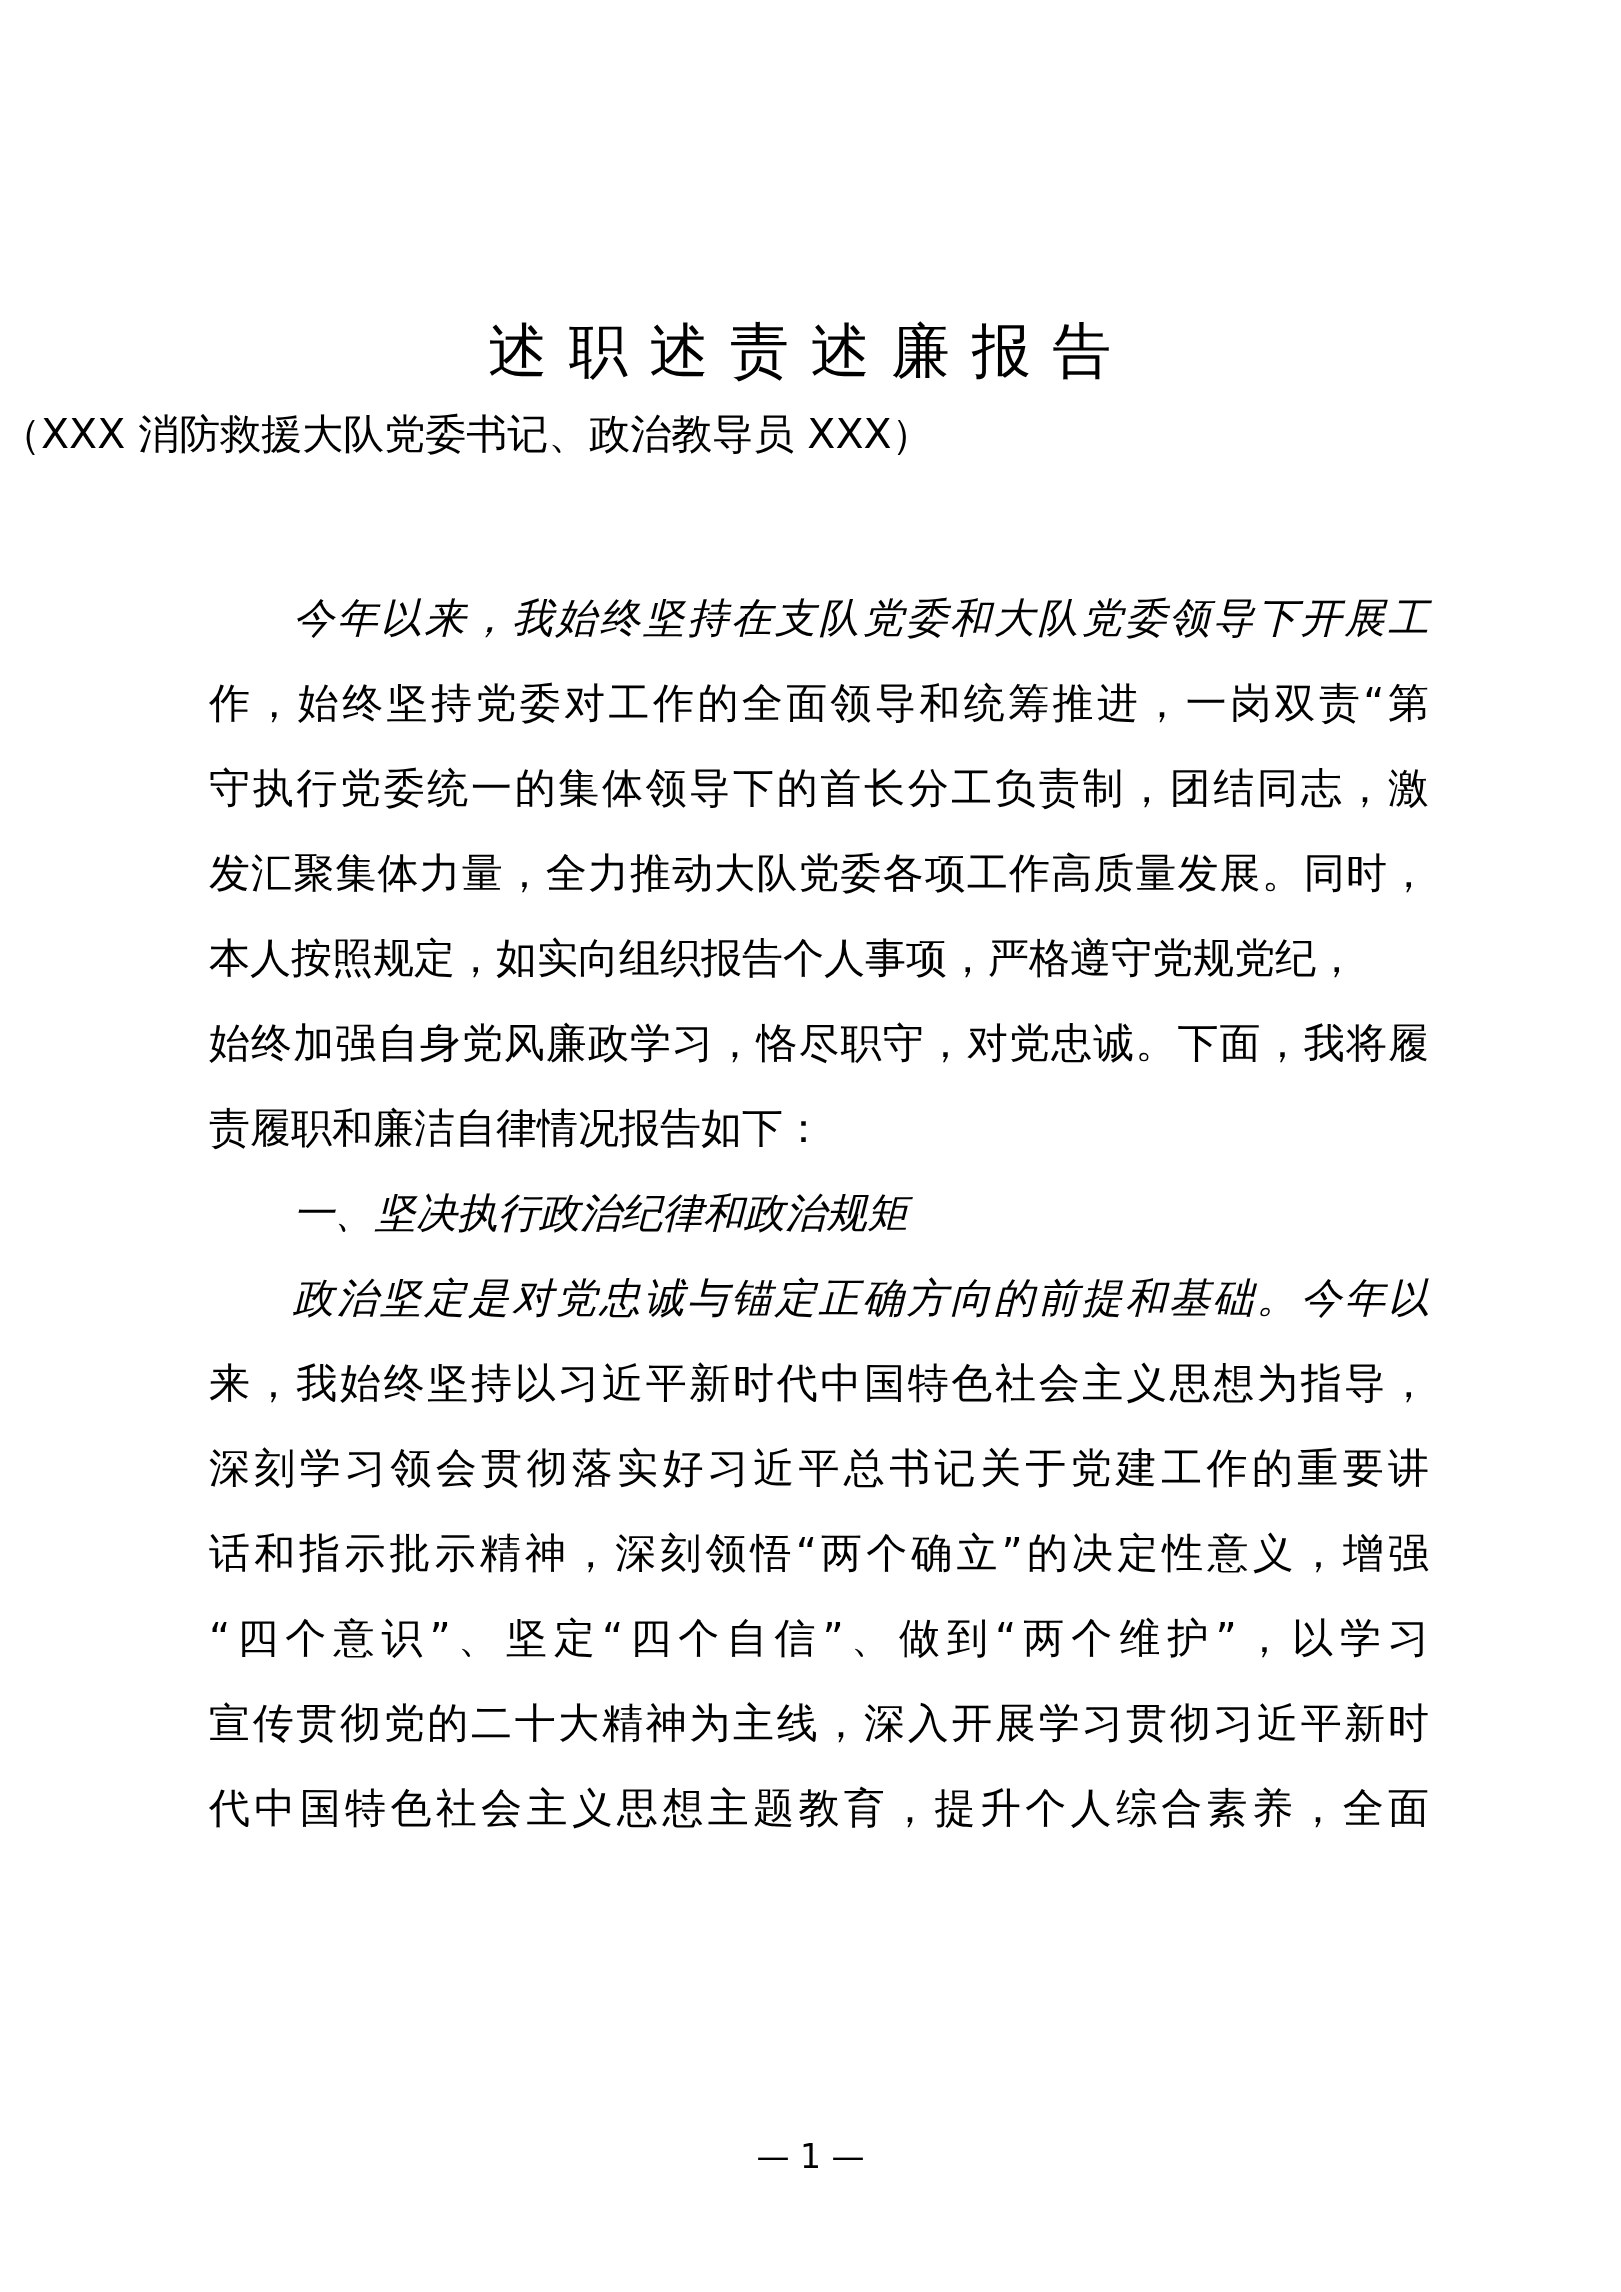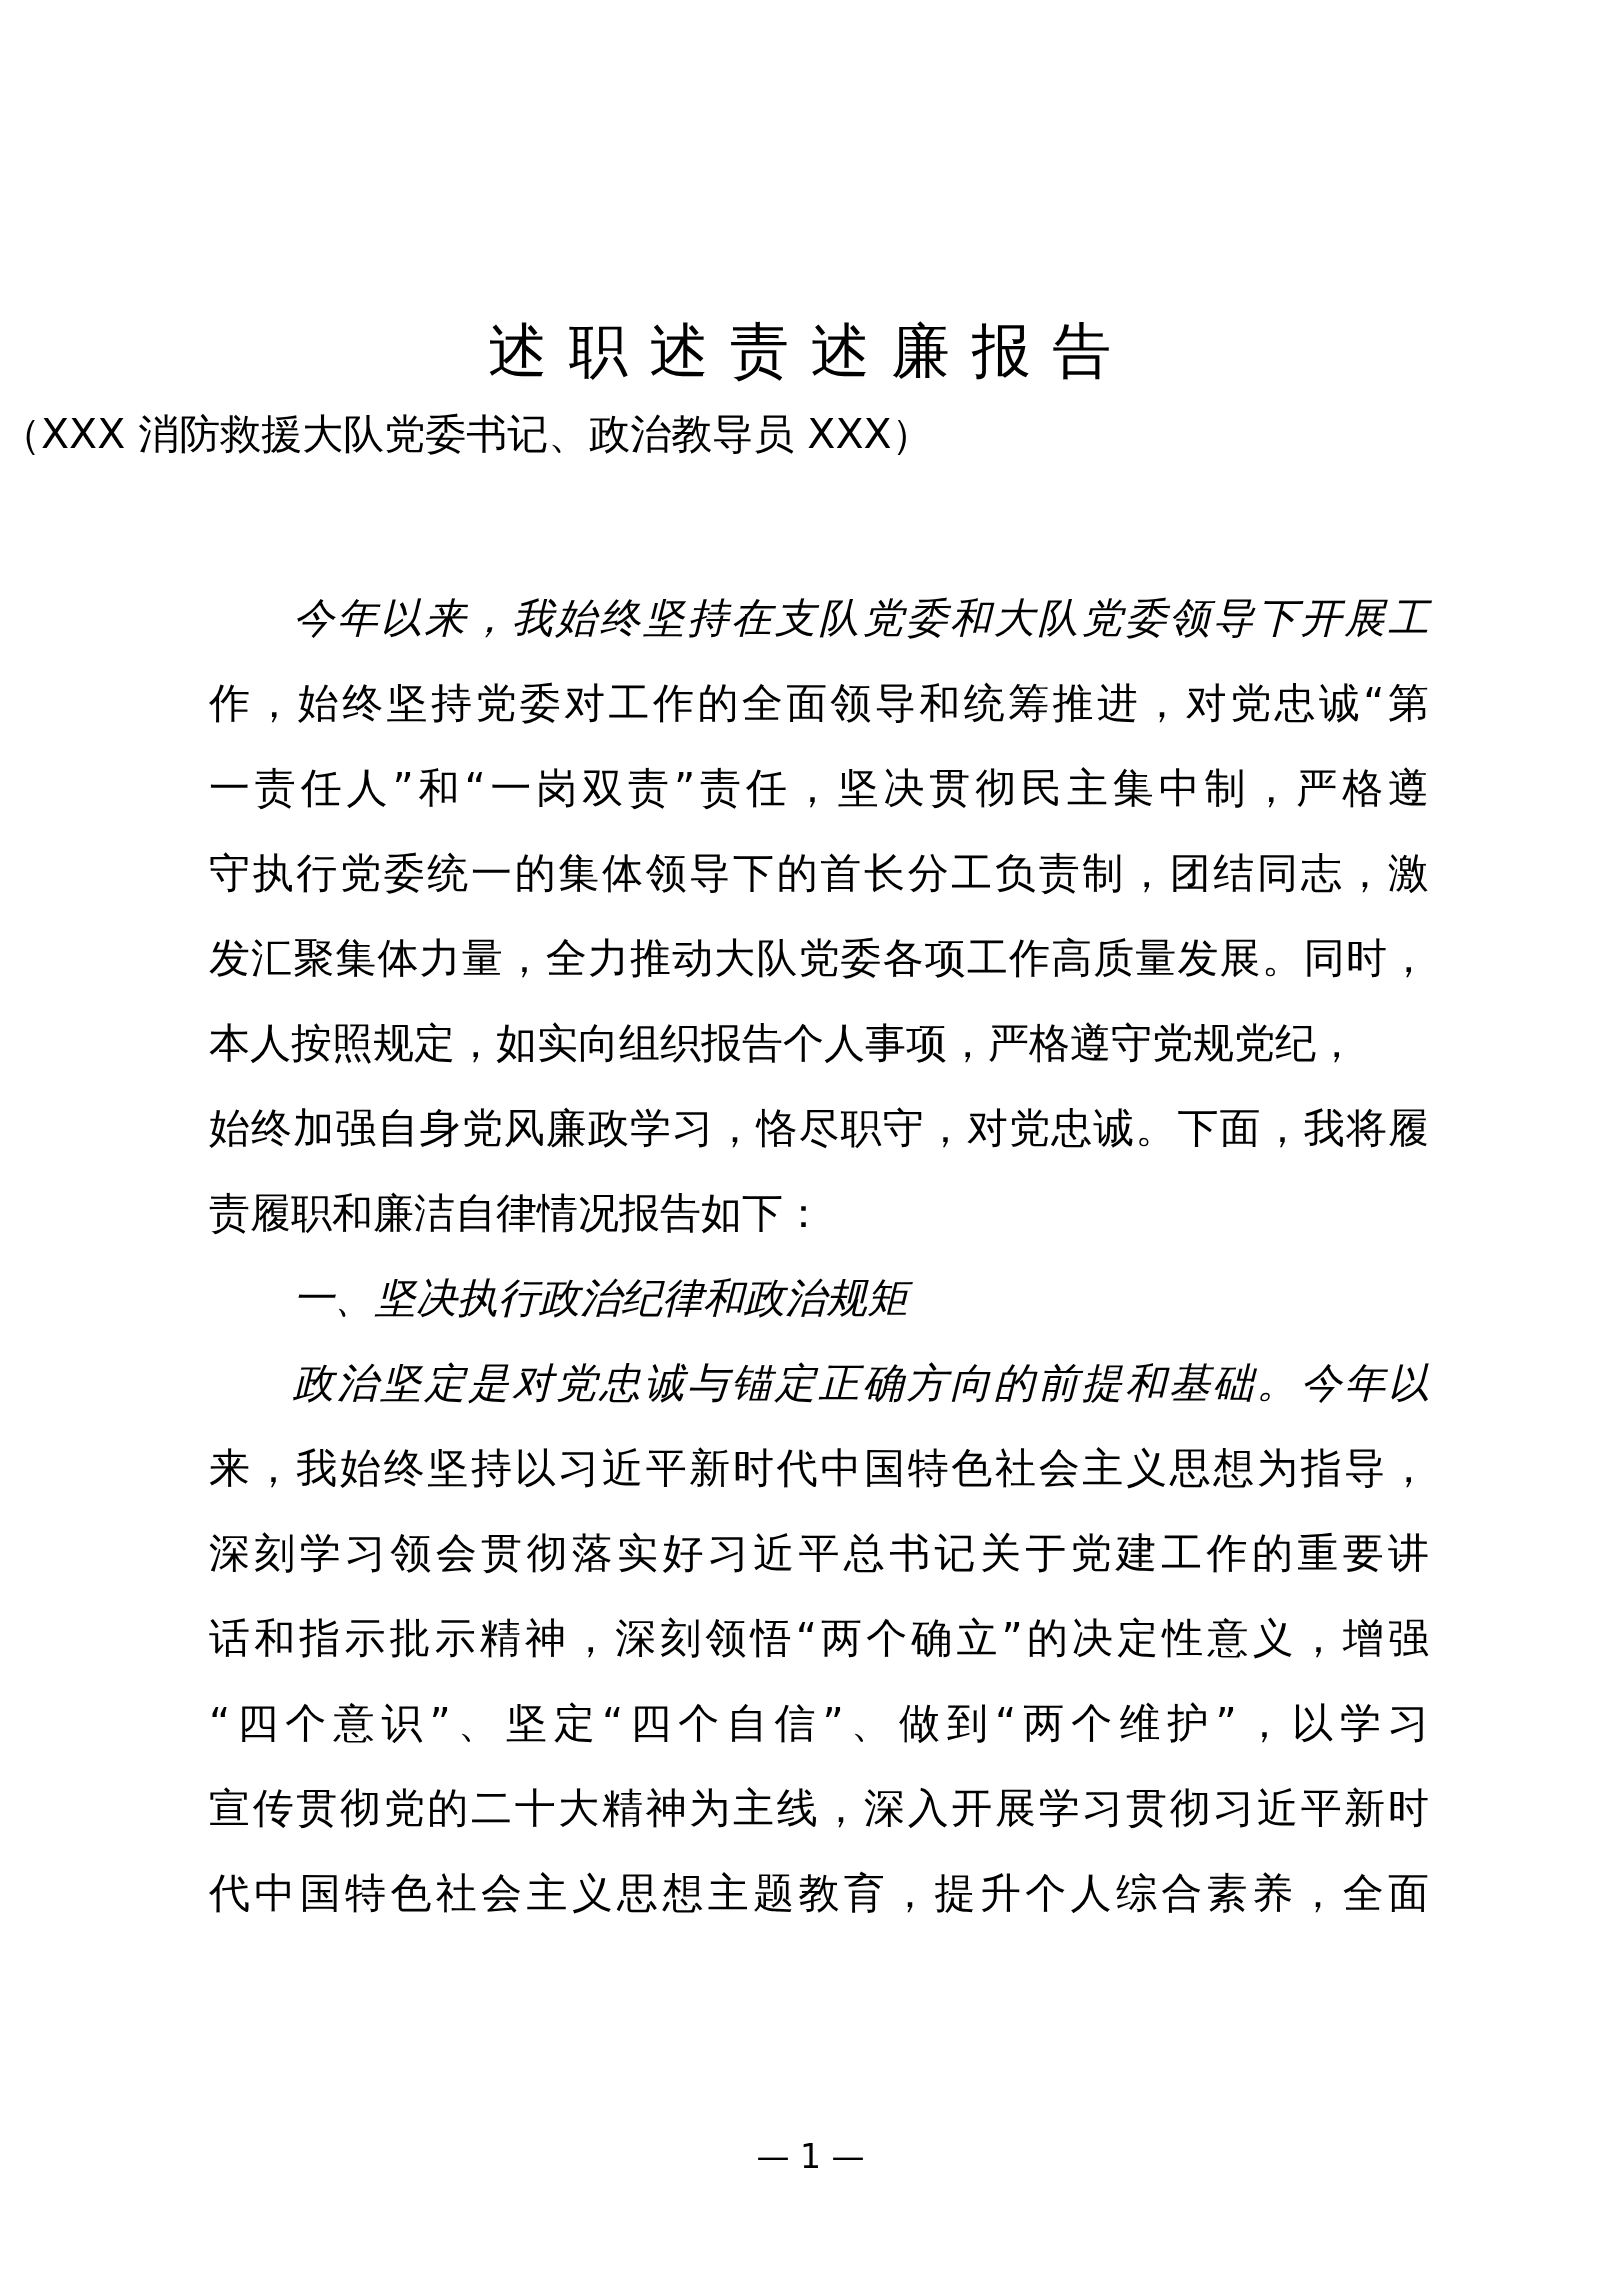--- a/index.html
+++ b/index.html
@@ -28,7 +28,7 @@
   <div class="body">
     <div>
       <span class="line indent">今年以来，我始终坚持在支队党委和大队党委领导下开展工</span>
-      <span class="line">作，始终坚持党委对工作的全面领导和统筹推进，对党忠诚“第</span>
+      <span class="line">作，始终坚持党委对工作的全面领导和统筹推进，一岗双责“第</span>
       <span class="line">一责任人”和“一岗双责”责任，坚决贯彻民主集中制，严格遵</span>
       <span class="line">守执行党委统一的集体领导下的首长分工负责制，团结同志，激</span>
       <span class="line">发汇聚集体力量，全力推动大队党委各项工作高质量发展。同时，</span>

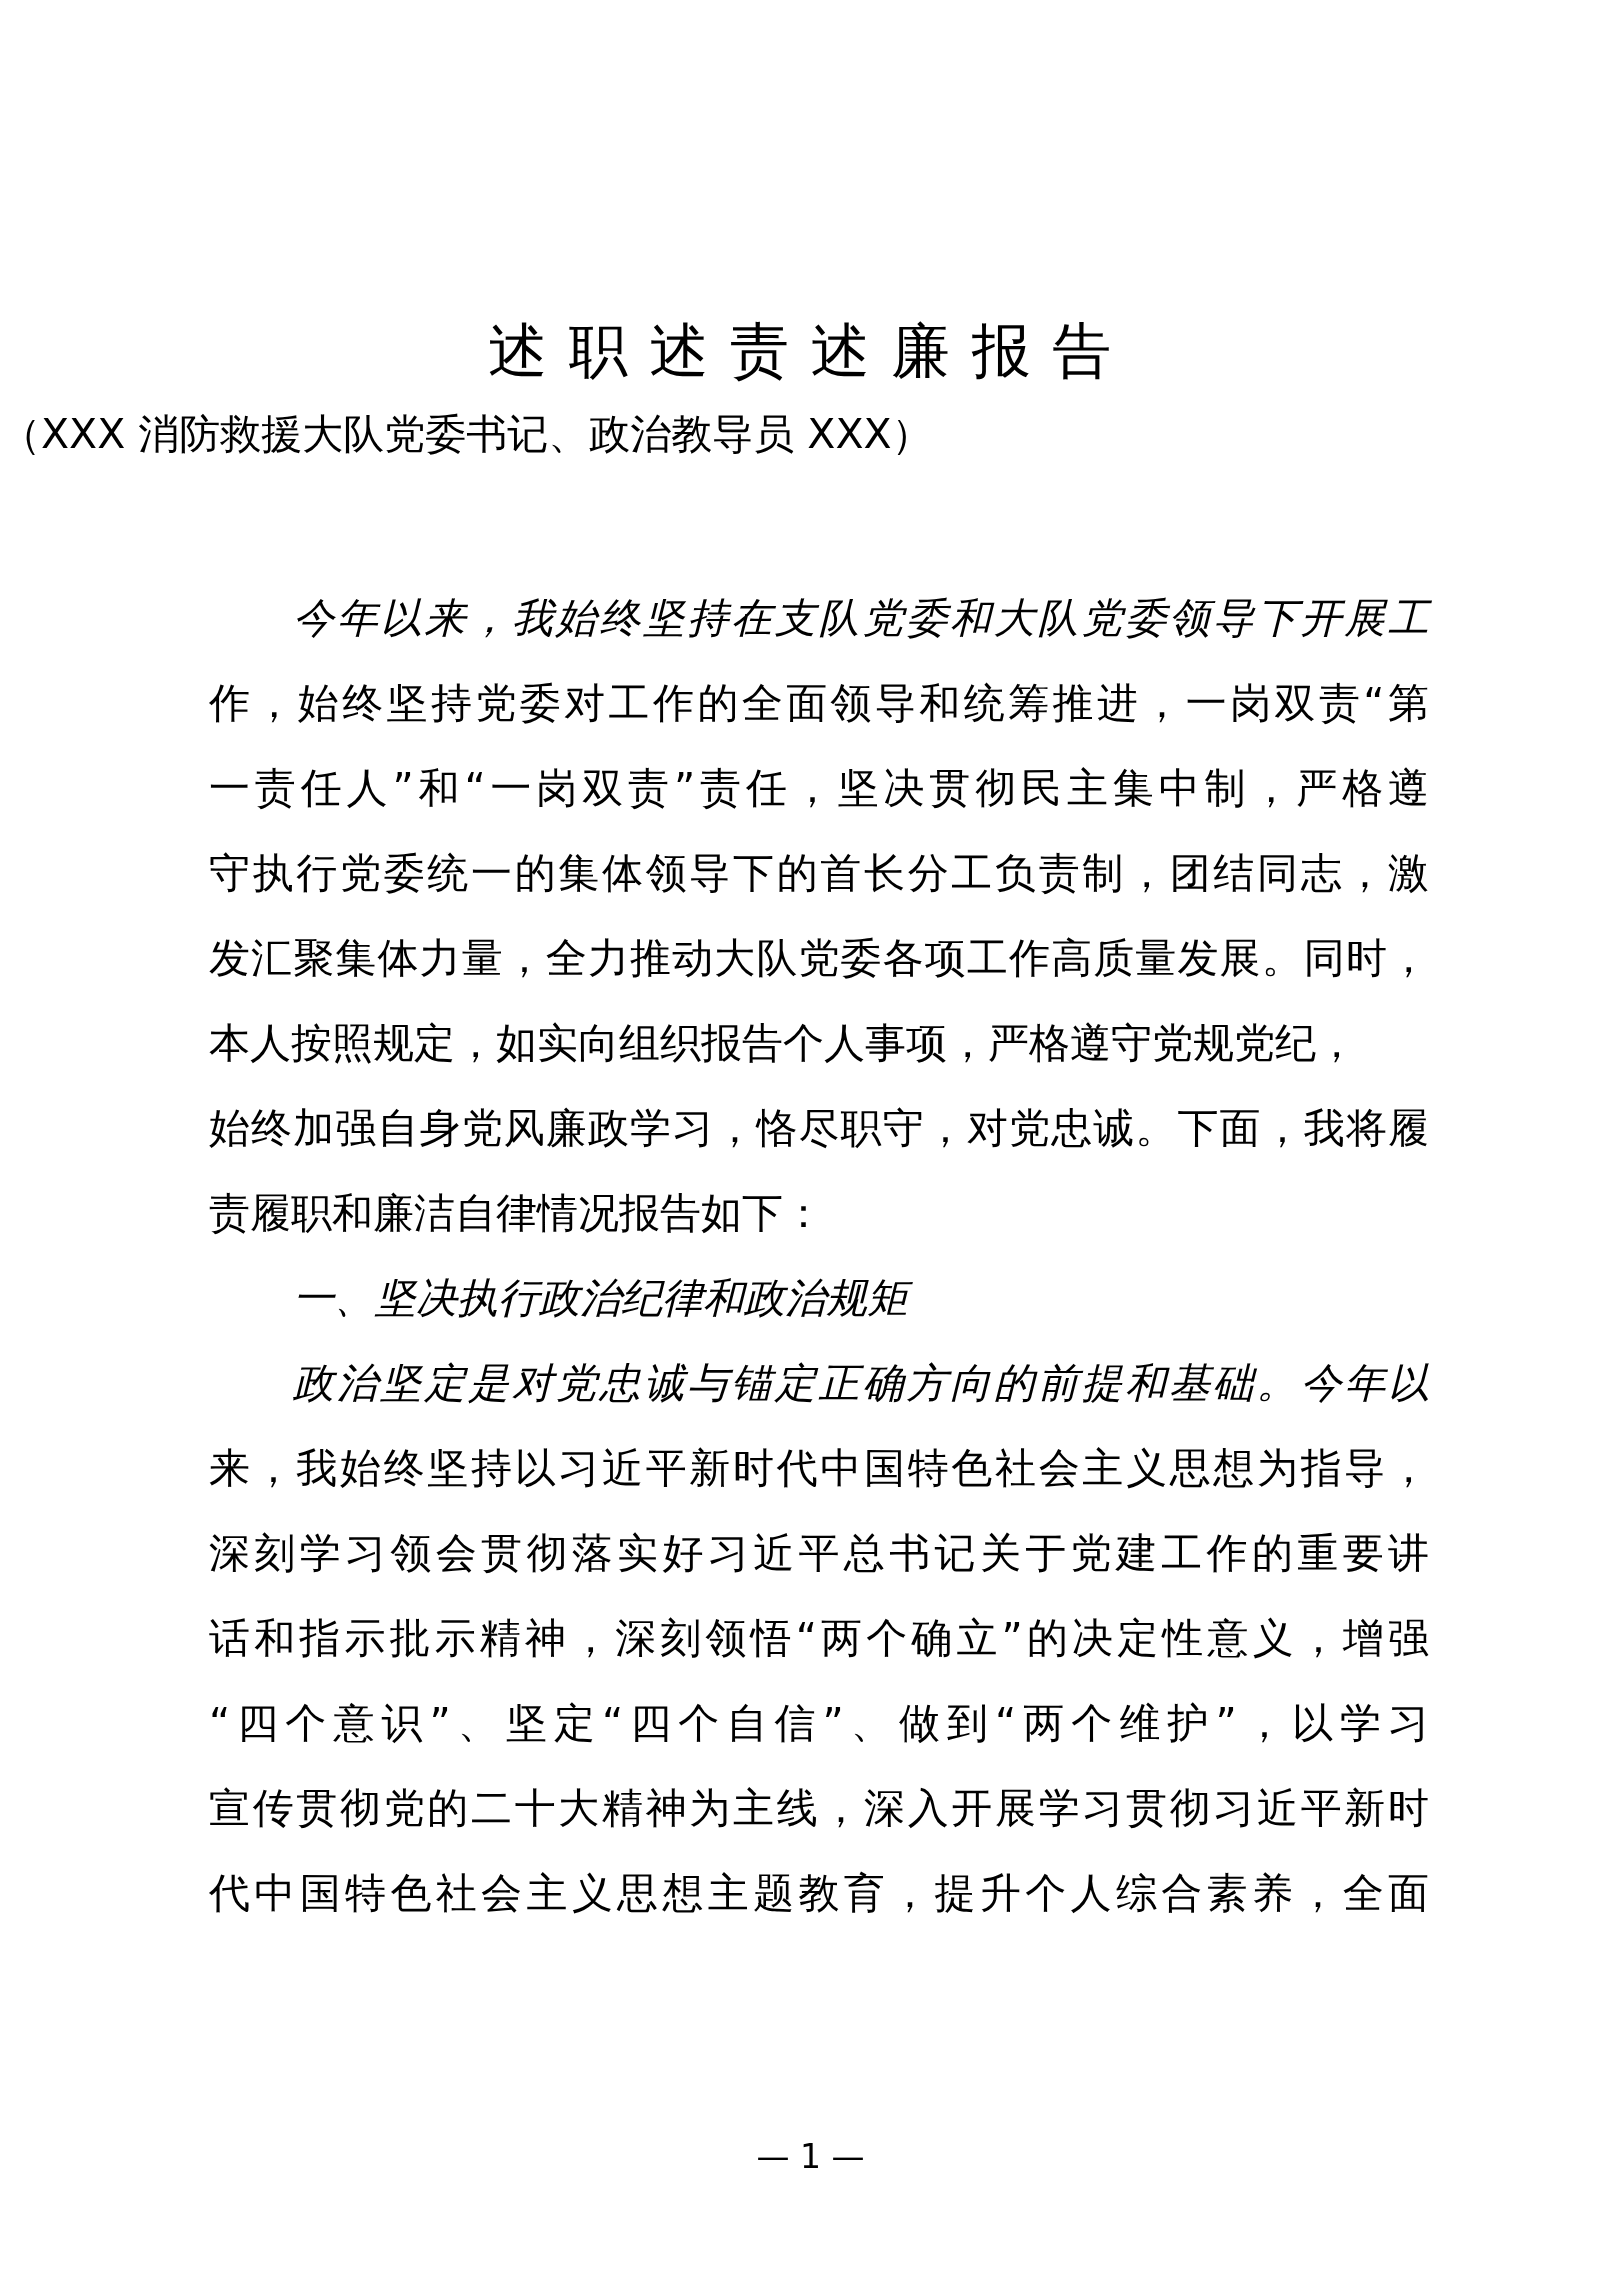--- a/index.html
+++ b/index.html
@@ -29,7 +29,6 @@
     <div>
       <span class="line indent">今年以来，我始终坚持在支队党委和大队党委领导下开展工</span>
       <span class="line">作，始终坚持党委对工作的全面领导和统筹推进，一岗双责“第</span>
-      <span class="line">一责任人”和“一岗双责”责任，坚决贯彻民主集中制，严格遵</span>
       <span class="line">守执行党委统一的集体领导下的首长分工负责制，团结同志，激</span>
       <span class="line">发汇聚集体力量，全力推动大队党委各项工作高质量发展。同时，</span>
       <span class="line last">本人按照规定，如实向组织报告个人事项，严格遵守党规党纪，</span>

